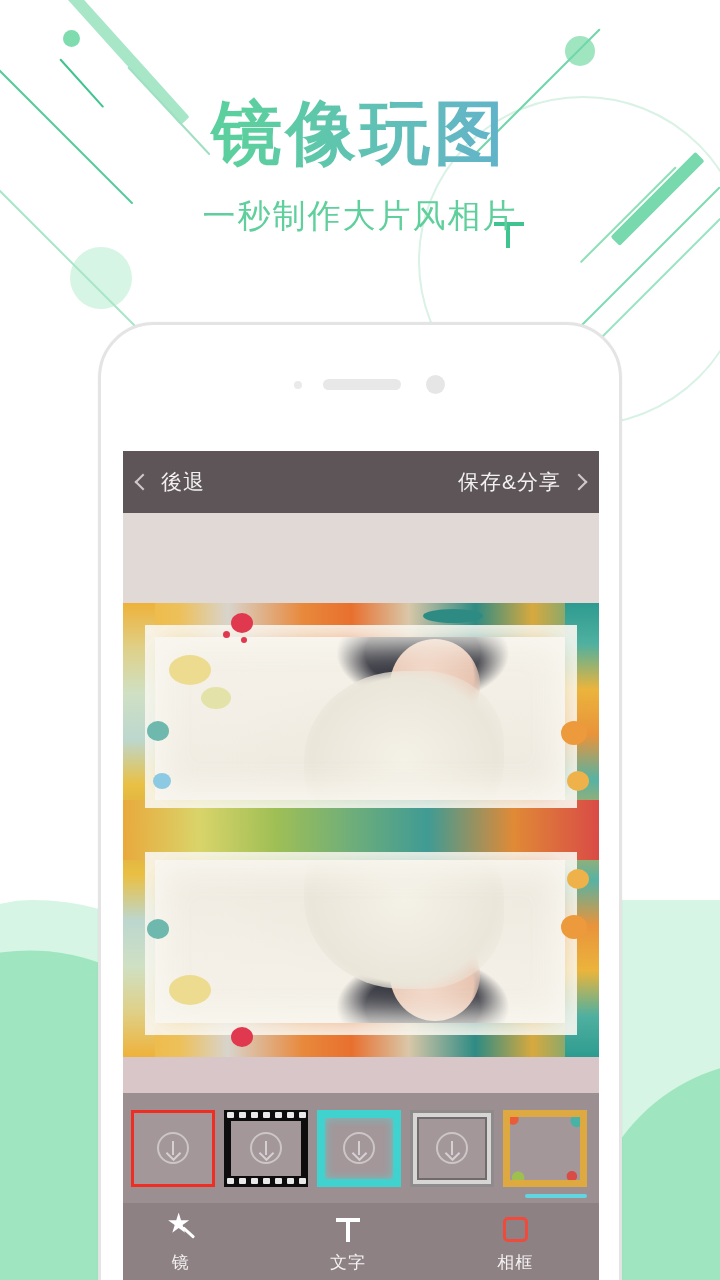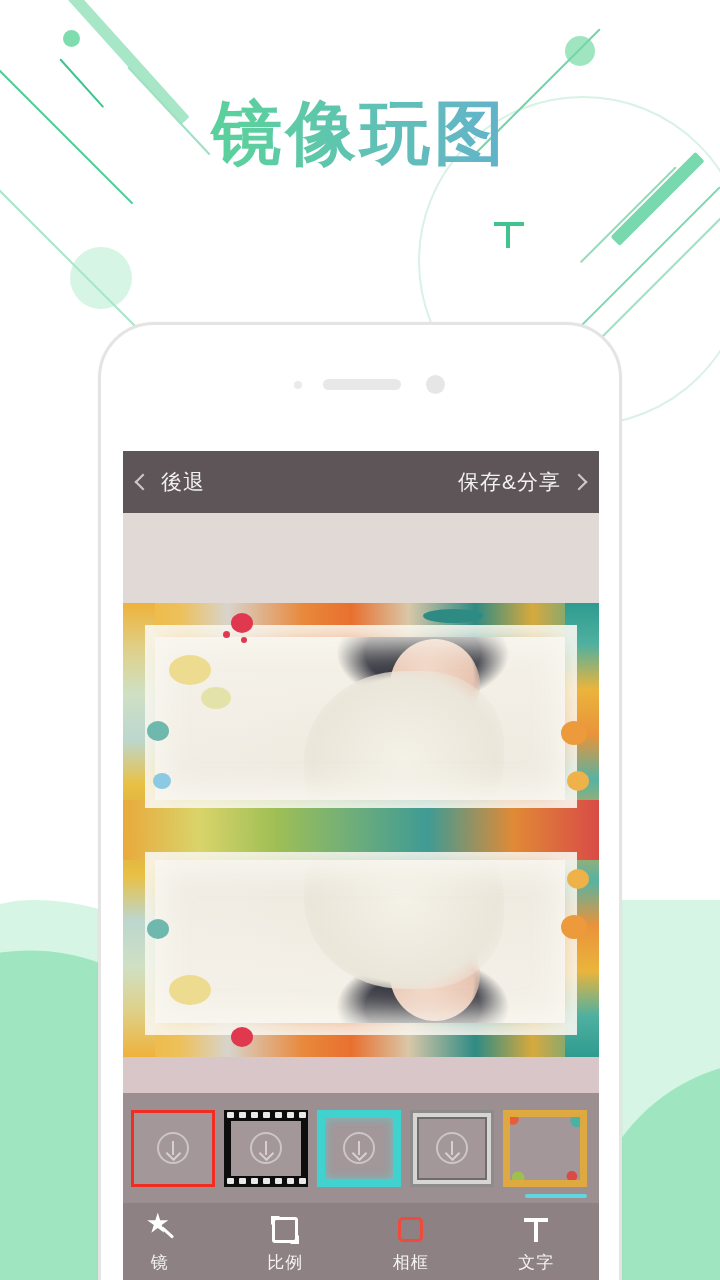--- a/index.html
+++ b/index.html
@@ -465,6 +465,7 @@
 
   <div class="headline-wrap">
     <div class="headline">镜像玩图</div>
+    <div class="subhead">一秒制作大片风相片</div>
   </div>
 
   <div class="phone">

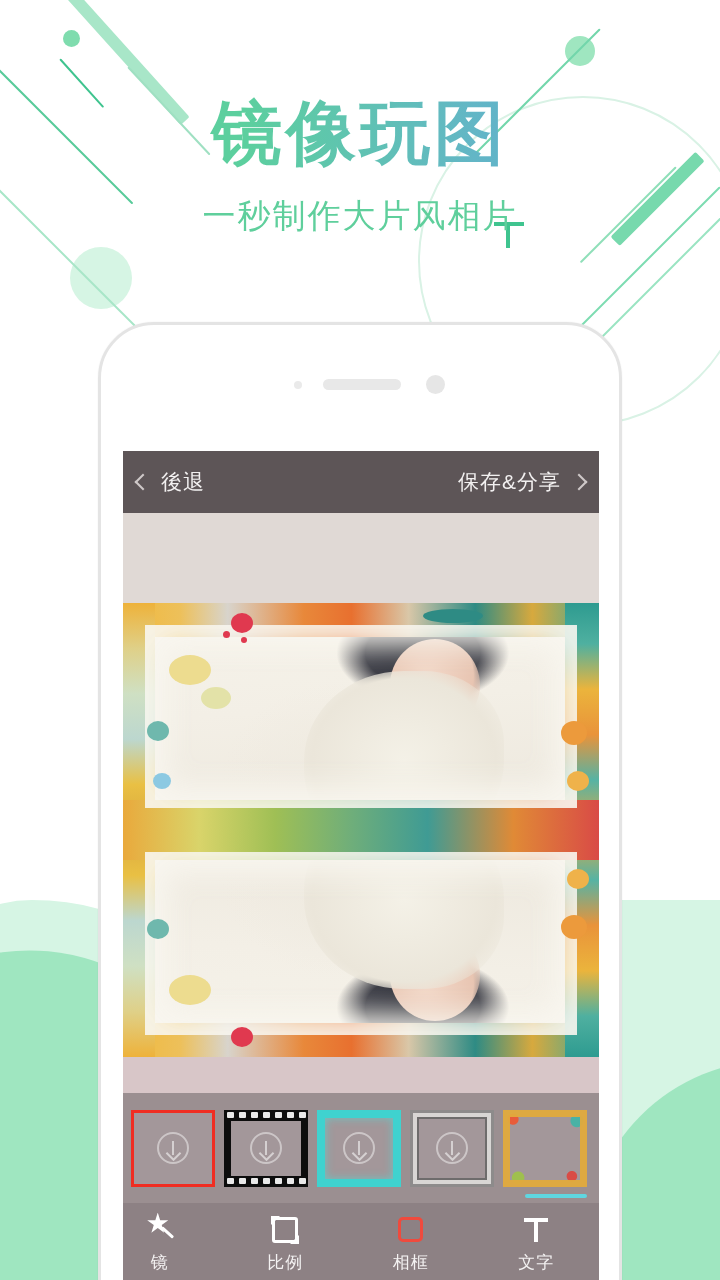--- a/index.html
+++ b/index.html
@@ -585,12 +585,6 @@
         </div>
         <div class="tool">
           <span class="ico">
-              <span class="ico-ratio"></span>
-            </span>
-          <span class="lbl">比例</span>
-        </div>
-        <div class="tool">
-          <span class="ico">
               <span class="ico-frame"></span>
             </span>
           <span class="lbl">相框</span>

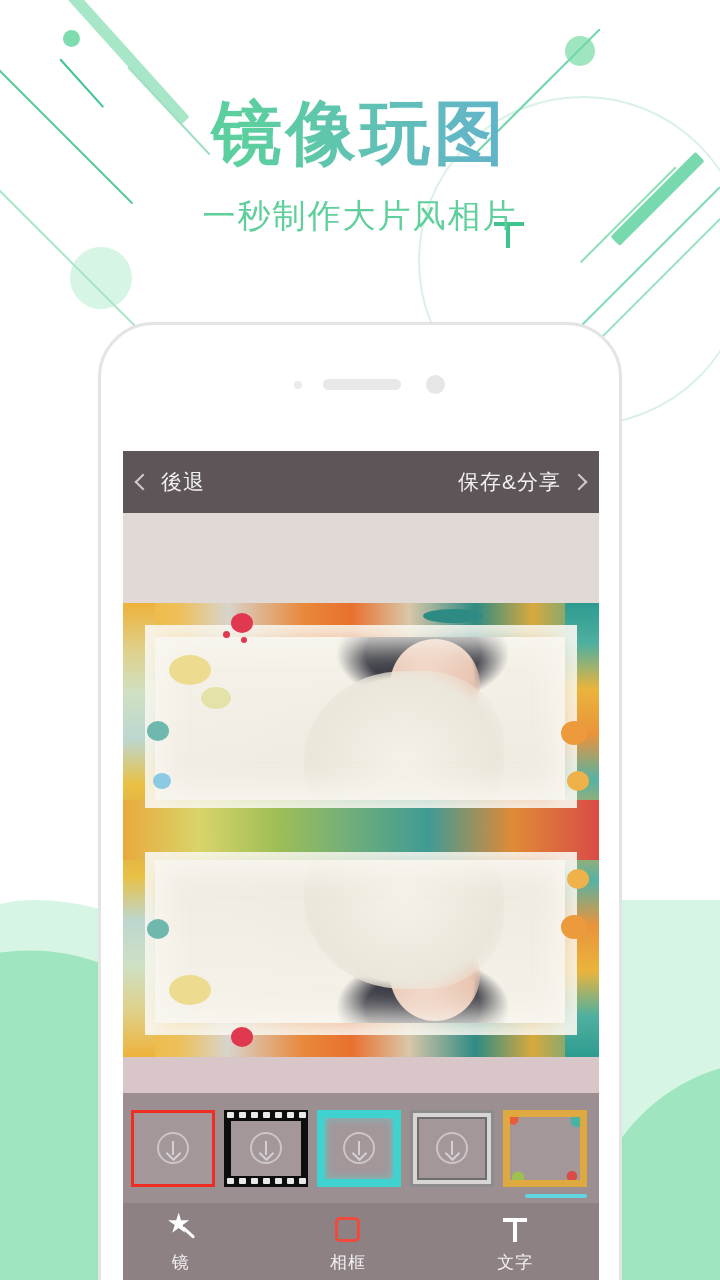--- a/index.html
+++ b/index.html
@@ -584,15 +584,15 @@
           <span class="lbl">镜</span>
         </div>
         <div class="tool">
+          <span class="ico ico-text"></span>
+          <span class="lbl">文字</span>
+        </div>
+        <div class="tool">
           <span class="ico">
               <span class="ico-frame"></span>
             </span>
           <span class="lbl">相框</span>
         </div>
-        <div class="tool">
-          <span class="ico ico-text"></span>
-          <span class="lbl">文字</span>
-        </div>
       </div>
 
     </div>

